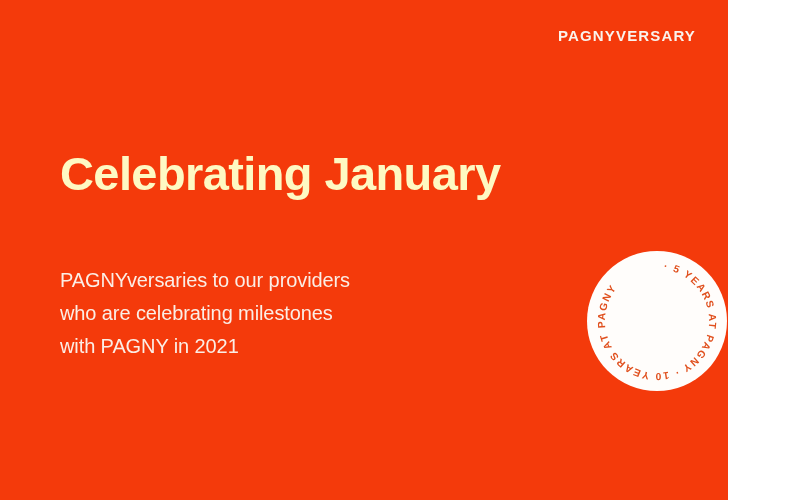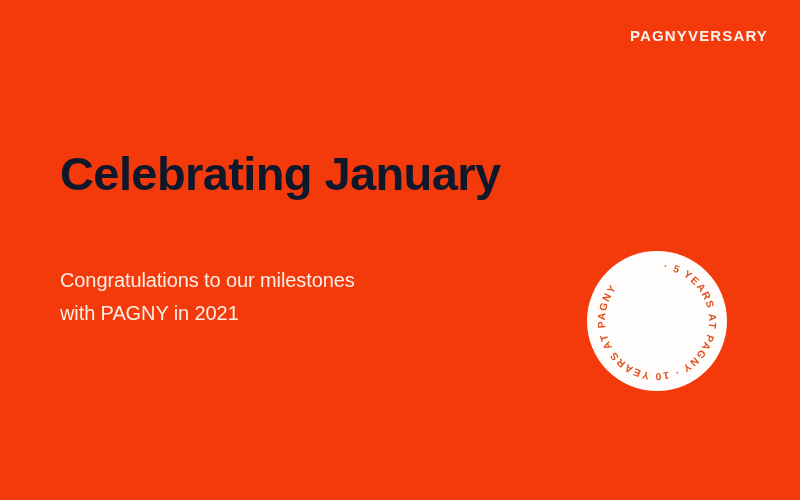--- a/index.html
+++ b/index.html
@@ -14,7 +14,7 @@
   }
   #banner {
     position: relative;
-    width: 800px;
+    width: 728px;
     height: 500px;
     background: #f43a0b;
     overflow: hidden;

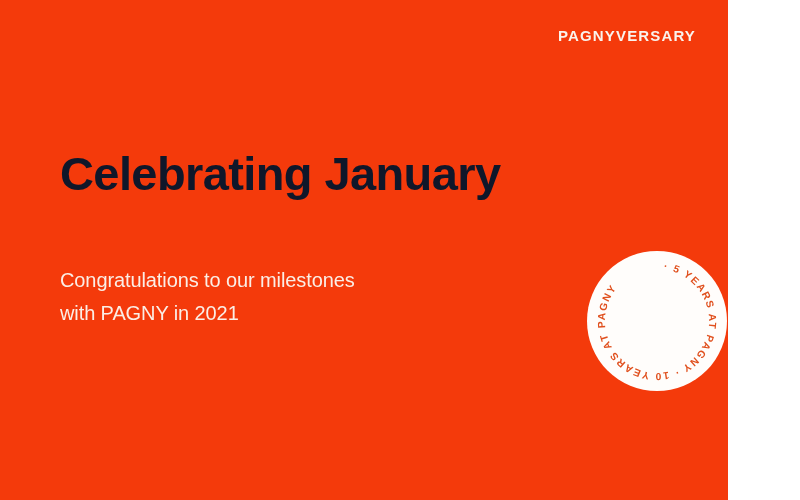--- a/index.html
+++ b/index.html
@@ -39,7 +39,7 @@
   .headline-line {
     font-size: 47px;
     font-weight: bold;
-    color: #0f172a;
+    color: #fef9c3;
     line-height: 1.12;
     letter-spacing: -0.6px;
     white-space: nowrap;

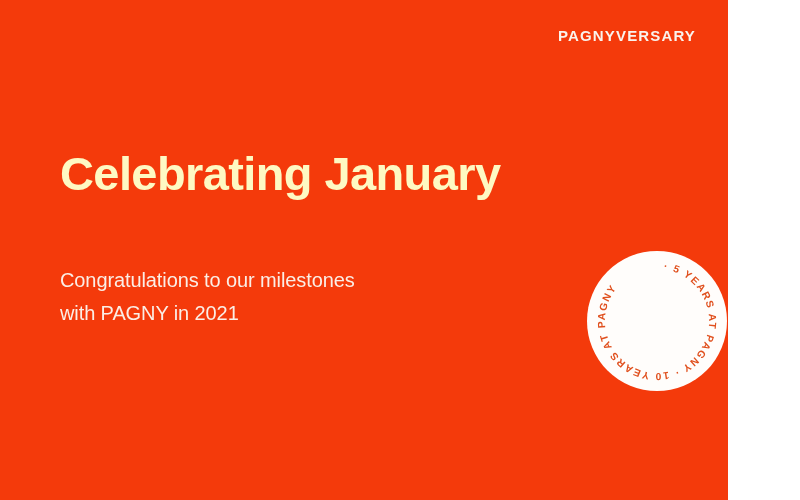--- a/index.html
+++ b/index.html
@@ -93,7 +93,7 @@
   </div>
 
   <div id="subhead-block">
-    <div class="subhead-line">Congratulations to our milestones</div>
+    <div class="subhead-line">PAGNYversaries to our providers</div>
     <div class="subhead-line">with PAGNY in 2021</div>
   </div>
 

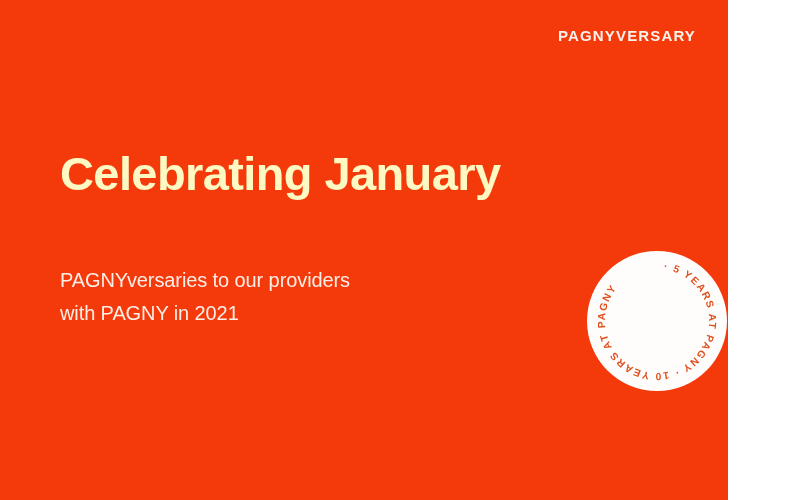--- a/index.html
+++ b/index.html
@@ -94,6 +94,7 @@
 
   <div id="subhead-block">
     <div class="subhead-line">PAGNYversaries to our providers</div>
+    <div class="subhead-line">who are celebrating milestones</div>
     <div class="subhead-line">with PAGNY in 2021</div>
   </div>
 

